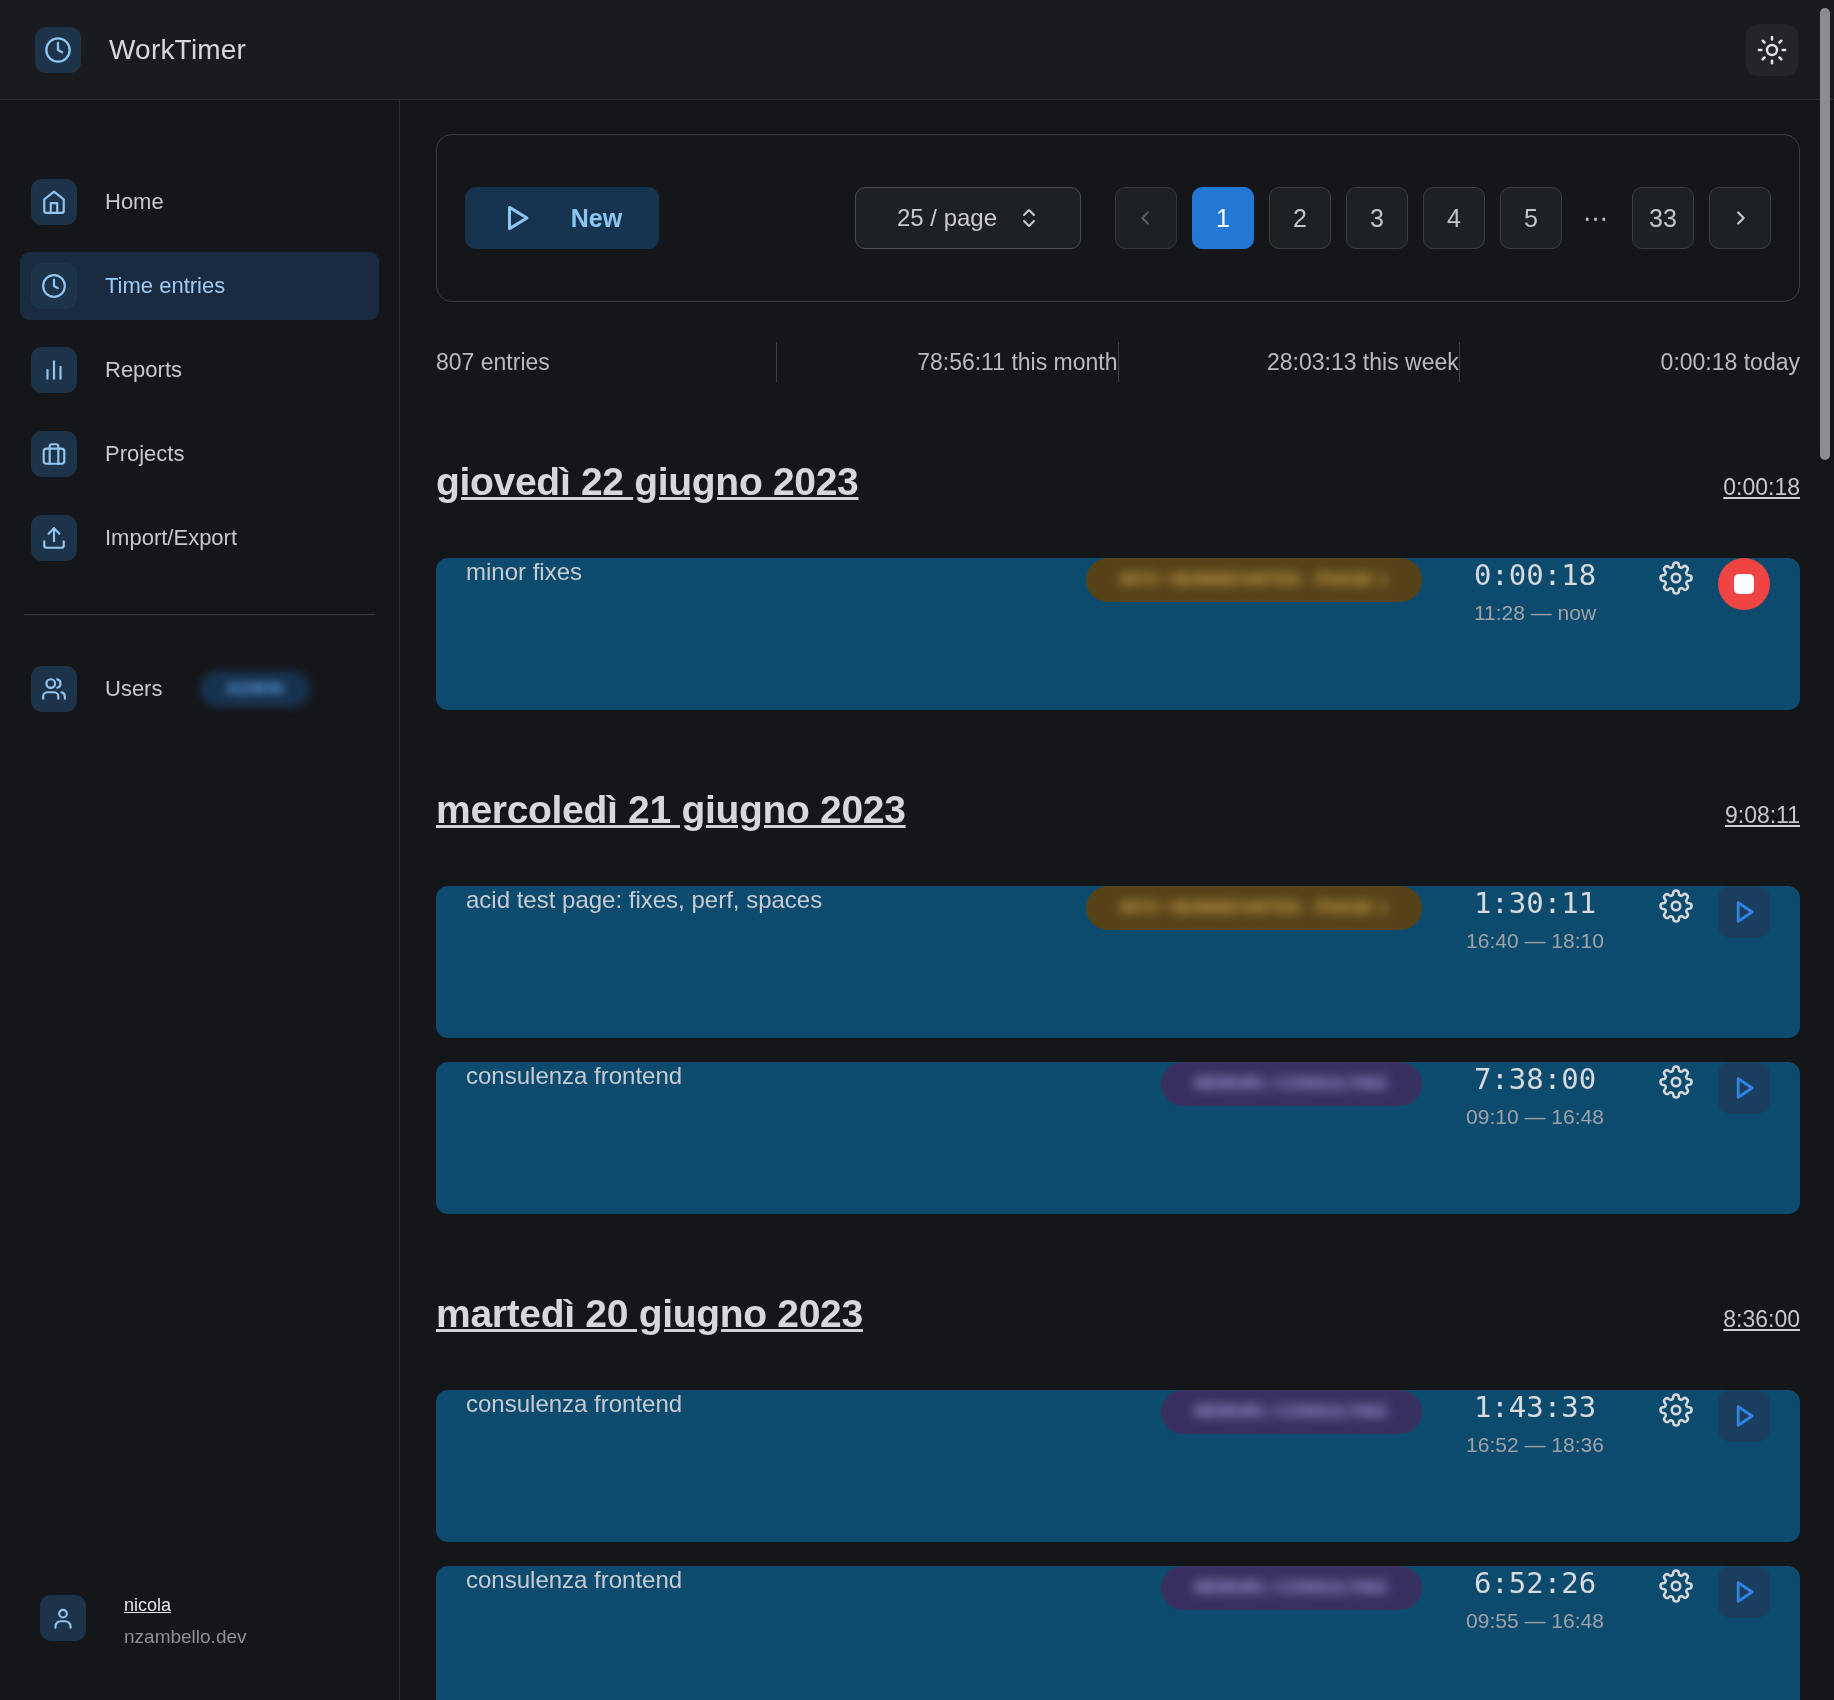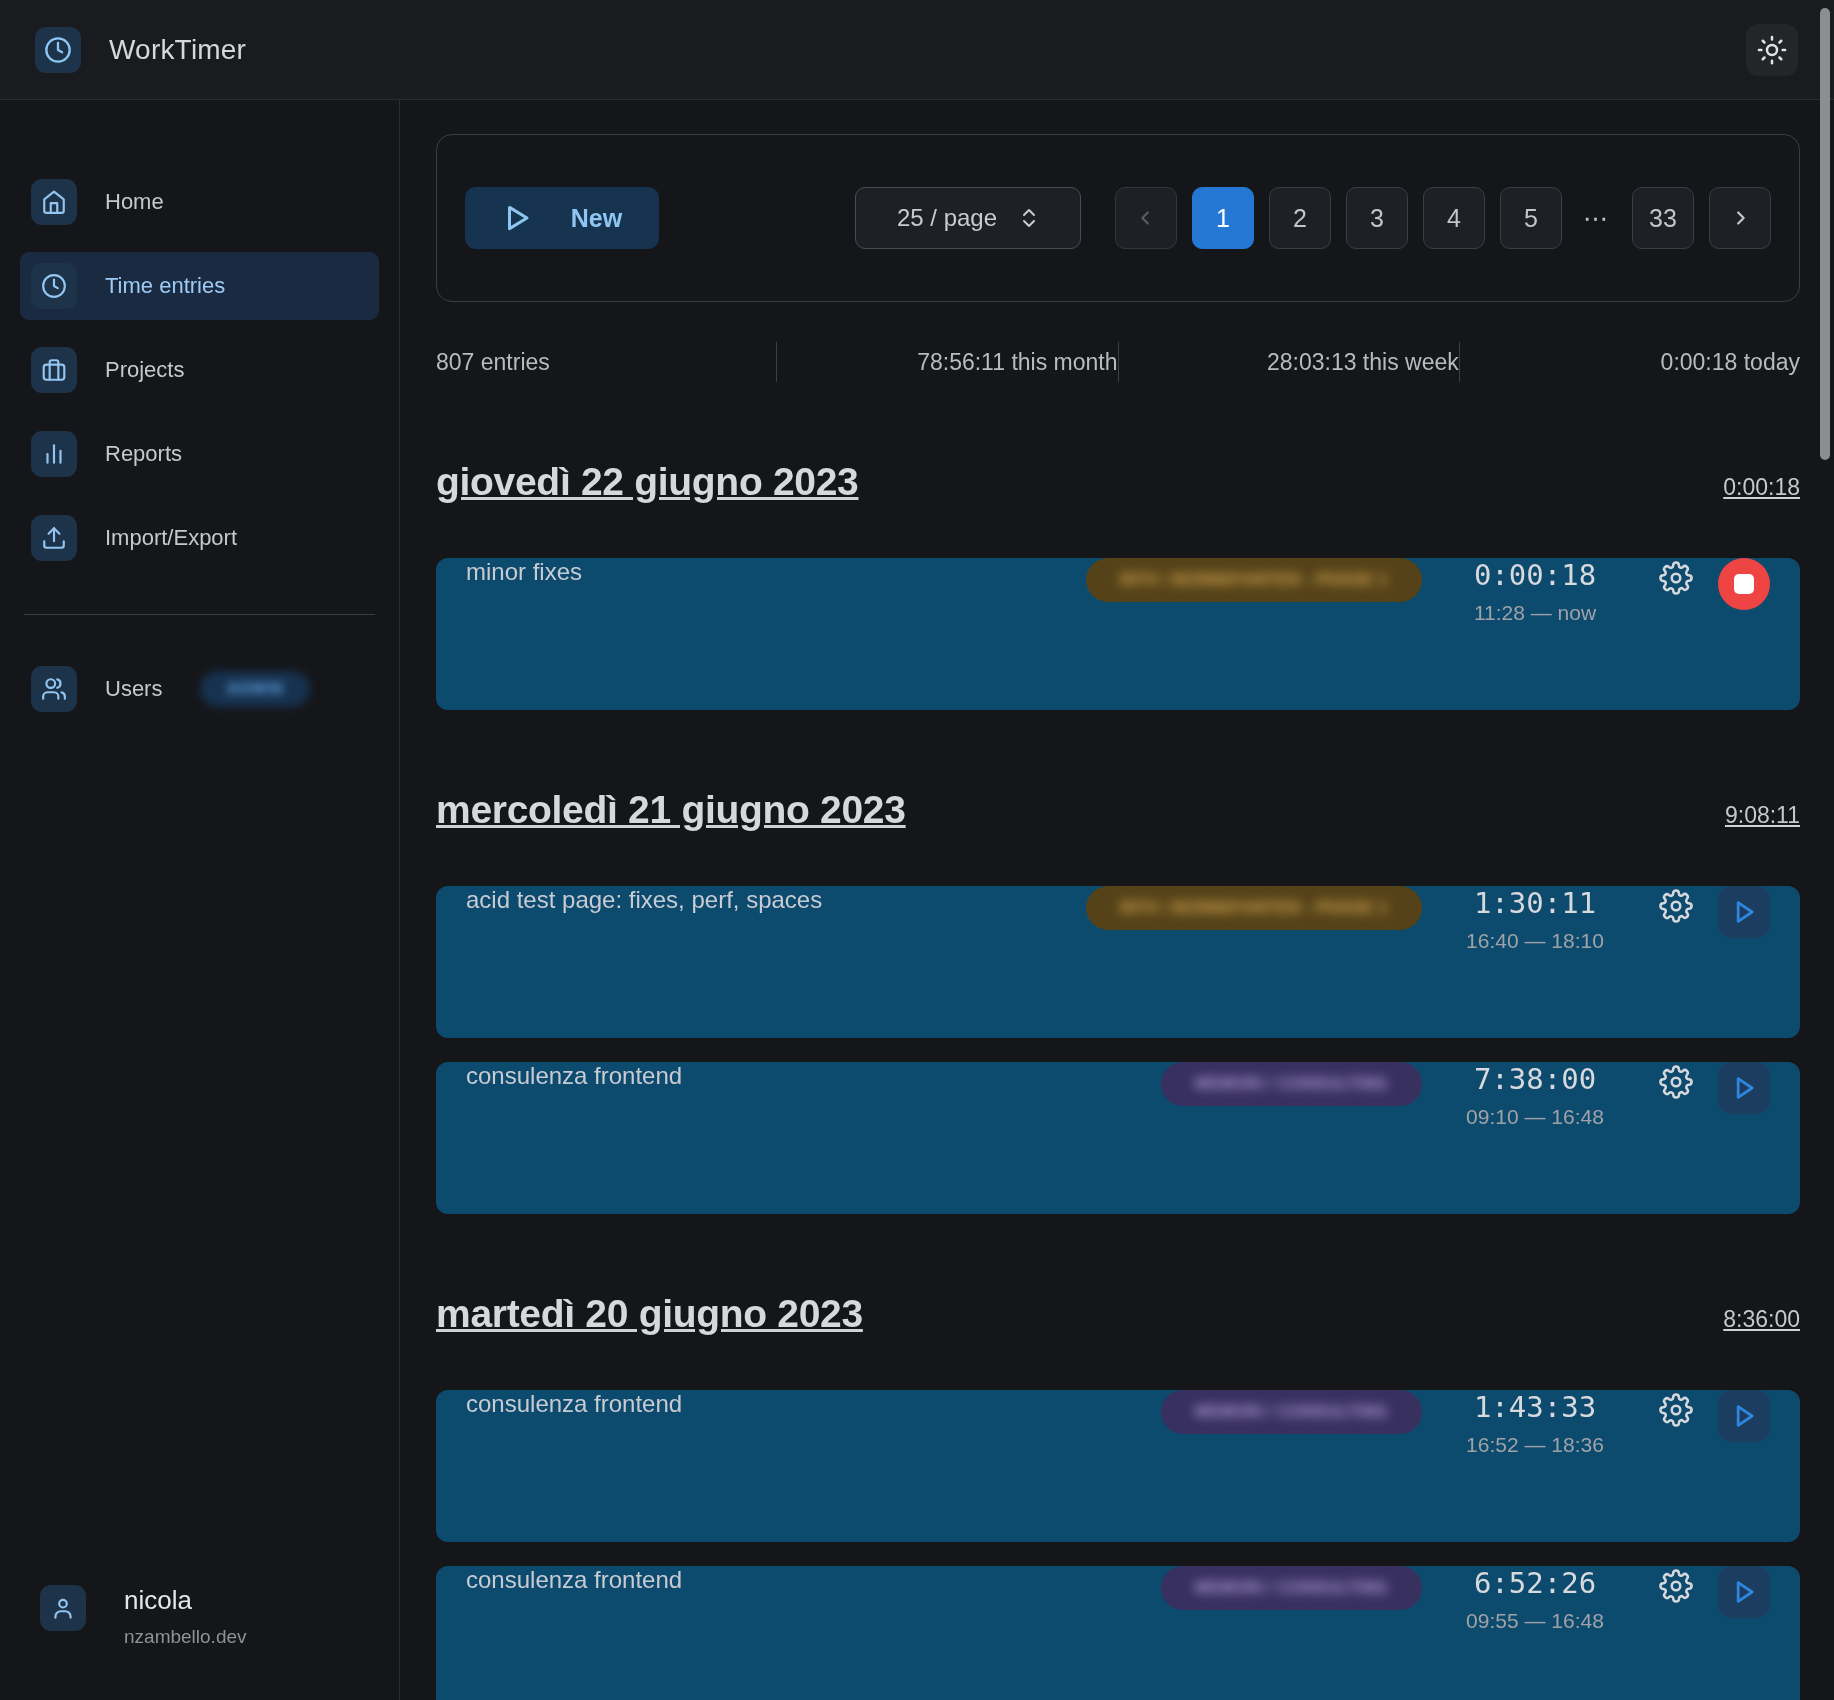--- a/index.html
+++ b/index.html
@@ -313,22 +313,22 @@
     <div class="nav-item">
       <div class="icon-tile">
         <svg width="26" height="26" viewBox="0 0 24 24" fill="none" stroke="#93c5f0" stroke-width="2" stroke-linecap="round" stroke-linejoin="round">
-            <rect x="2.5" y="7" width="19" height="14" rx="2.5"></rect>
-            <path d="M16 21V5a2 2 0 0 0-2-2h-4a2 2 0 0 0-2 2v16"></path>
-          </svg>
-      </div>
-      <div class="nav-label">Projects</div>
-    </div>
-
-    <div class="nav-item">
-      <div class="icon-tile">
-        <svg width="26" height="26" viewBox="0 0 24 24" fill="none" stroke="#93c5f0" stroke-width="2" stroke-linecap="round" stroke-linejoin="round">
             <line x1="6" y1="20" x2="6" y2="12"></line>
             <line x1="12" y1="20" x2="12" y2="4"></line>
             <line x1="18" y1="20" x2="18" y2="9"></line>
           </svg>
       </div>
       <div class="nav-label">Reports</div>
+    </div>
+
+    <div class="nav-item">
+      <div class="icon-tile">
+        <svg width="26" height="26" viewBox="0 0 24 24" fill="none" stroke="#93c5f0" stroke-width="2" stroke-linecap="round" stroke-linejoin="round">
+            <rect x="2.5" y="7" width="19" height="14" rx="2.5"></rect>
+            <path d="M16 21V5a2 2 0 0 0-2-2h-4a2 2 0 0 0-2 2v16"></path>
+          </svg>
+      </div>
+      <div class="nav-label">Projects</div>
     </div>
 
     <div class="nav-item">

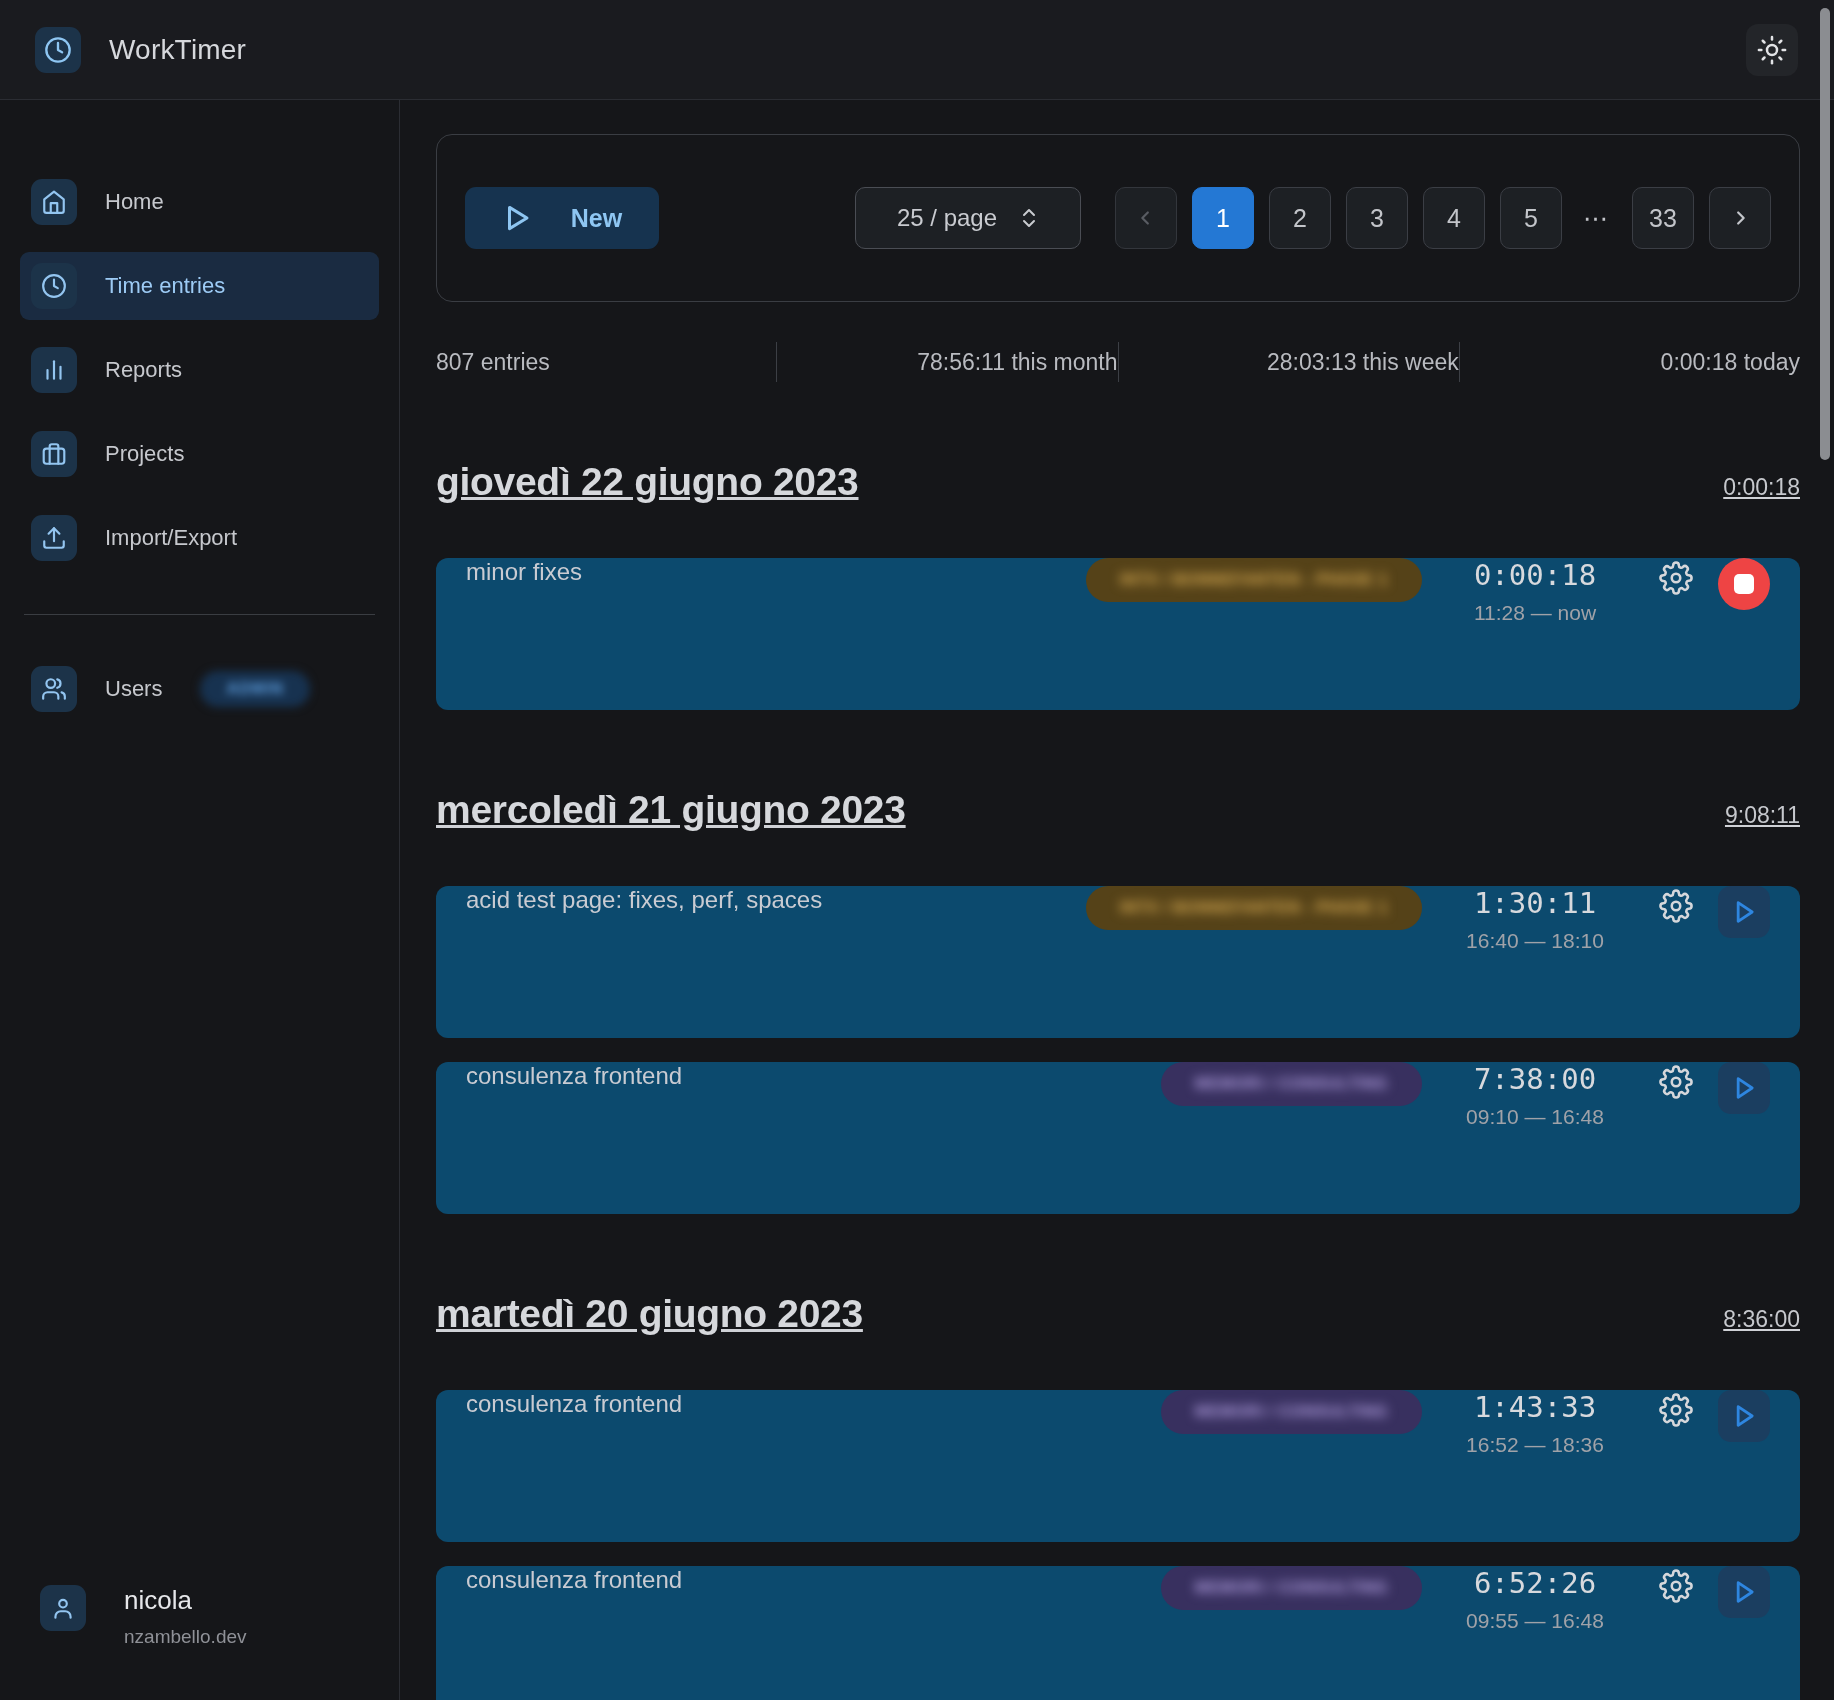--- a/index.html
+++ b/index.html
@@ -99,7 +99,7 @@
   }
   .user-footer .icon-tile { width: 46px; height: 46px; }
   .user-meta { margin-left: 38px; }
-  .user-name { font-size: 26px; color: #e6e7ea; }
+  .user-name { font-size: 18px; color: #e6e7ea; text-decoration: underline; }
   .user-domain { font-size: 19px; color: #8f9197; margin-top: 10px; }
 
   

